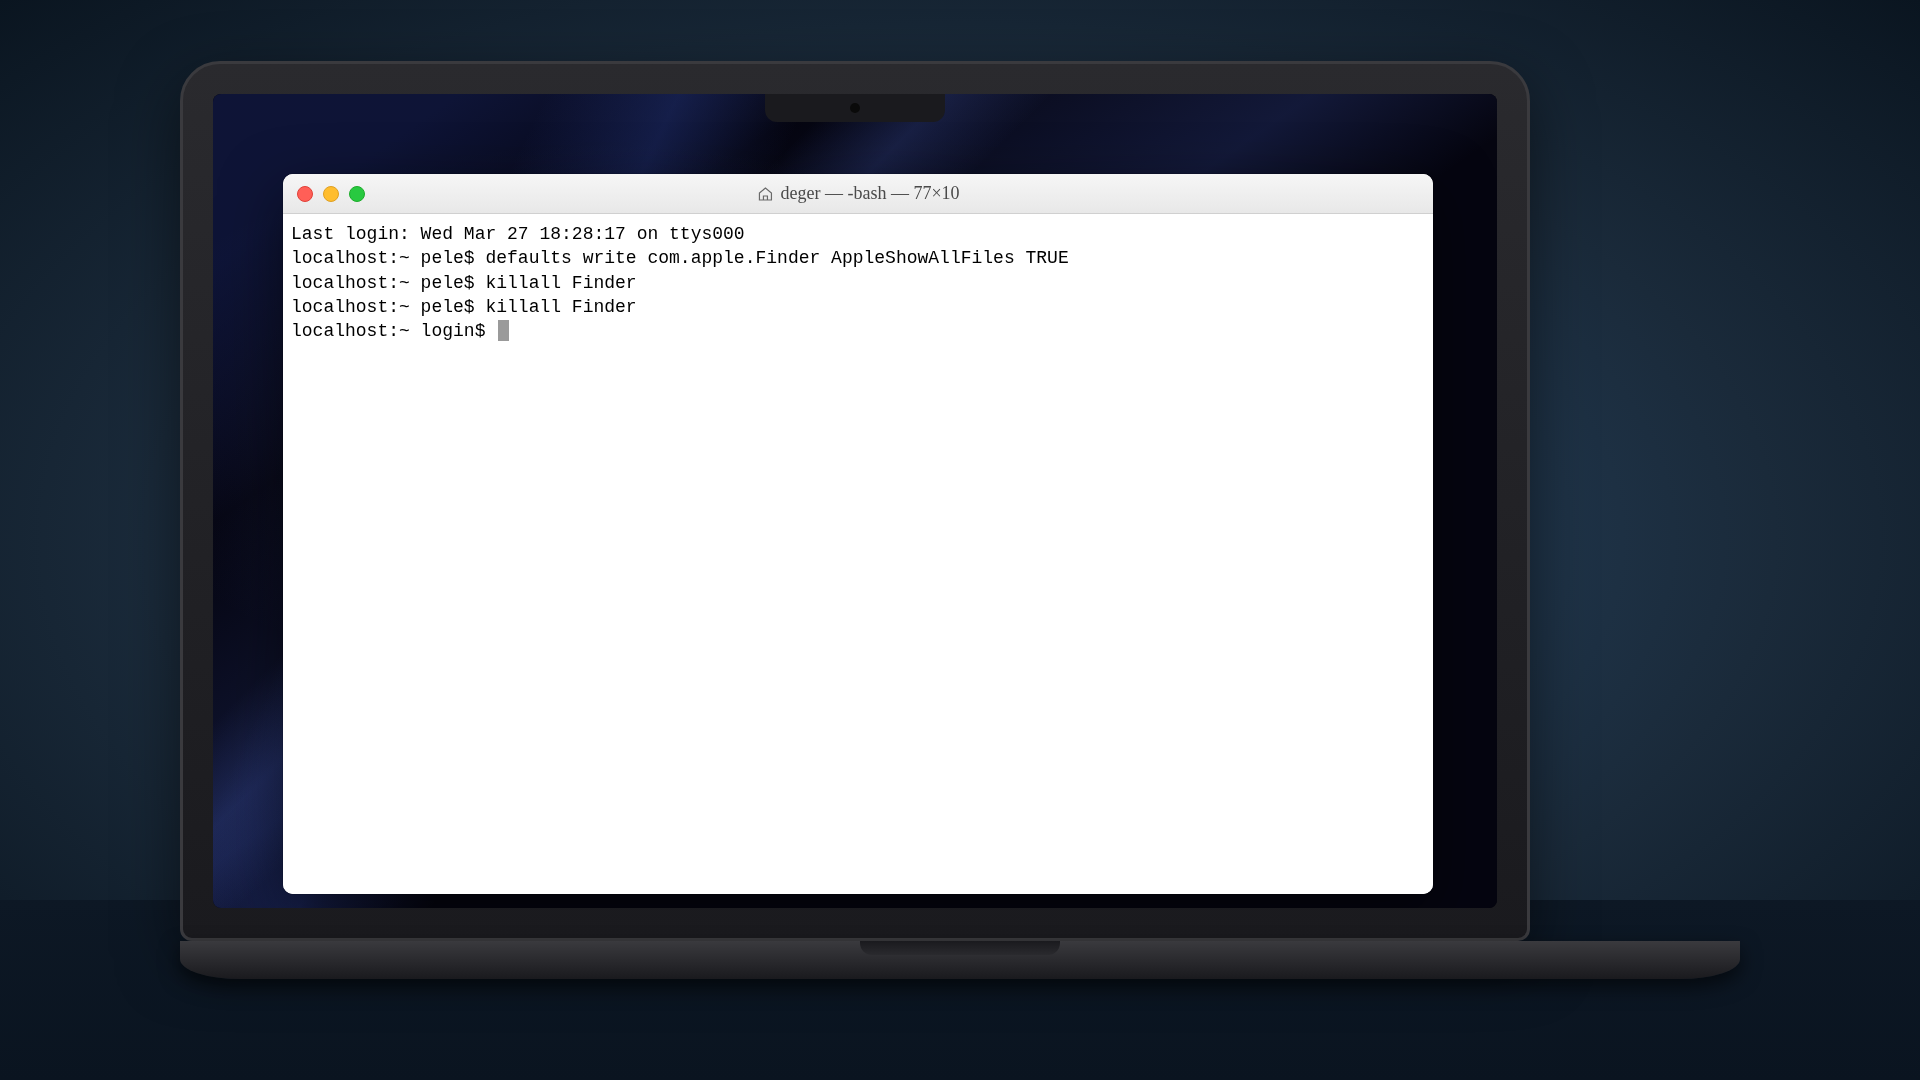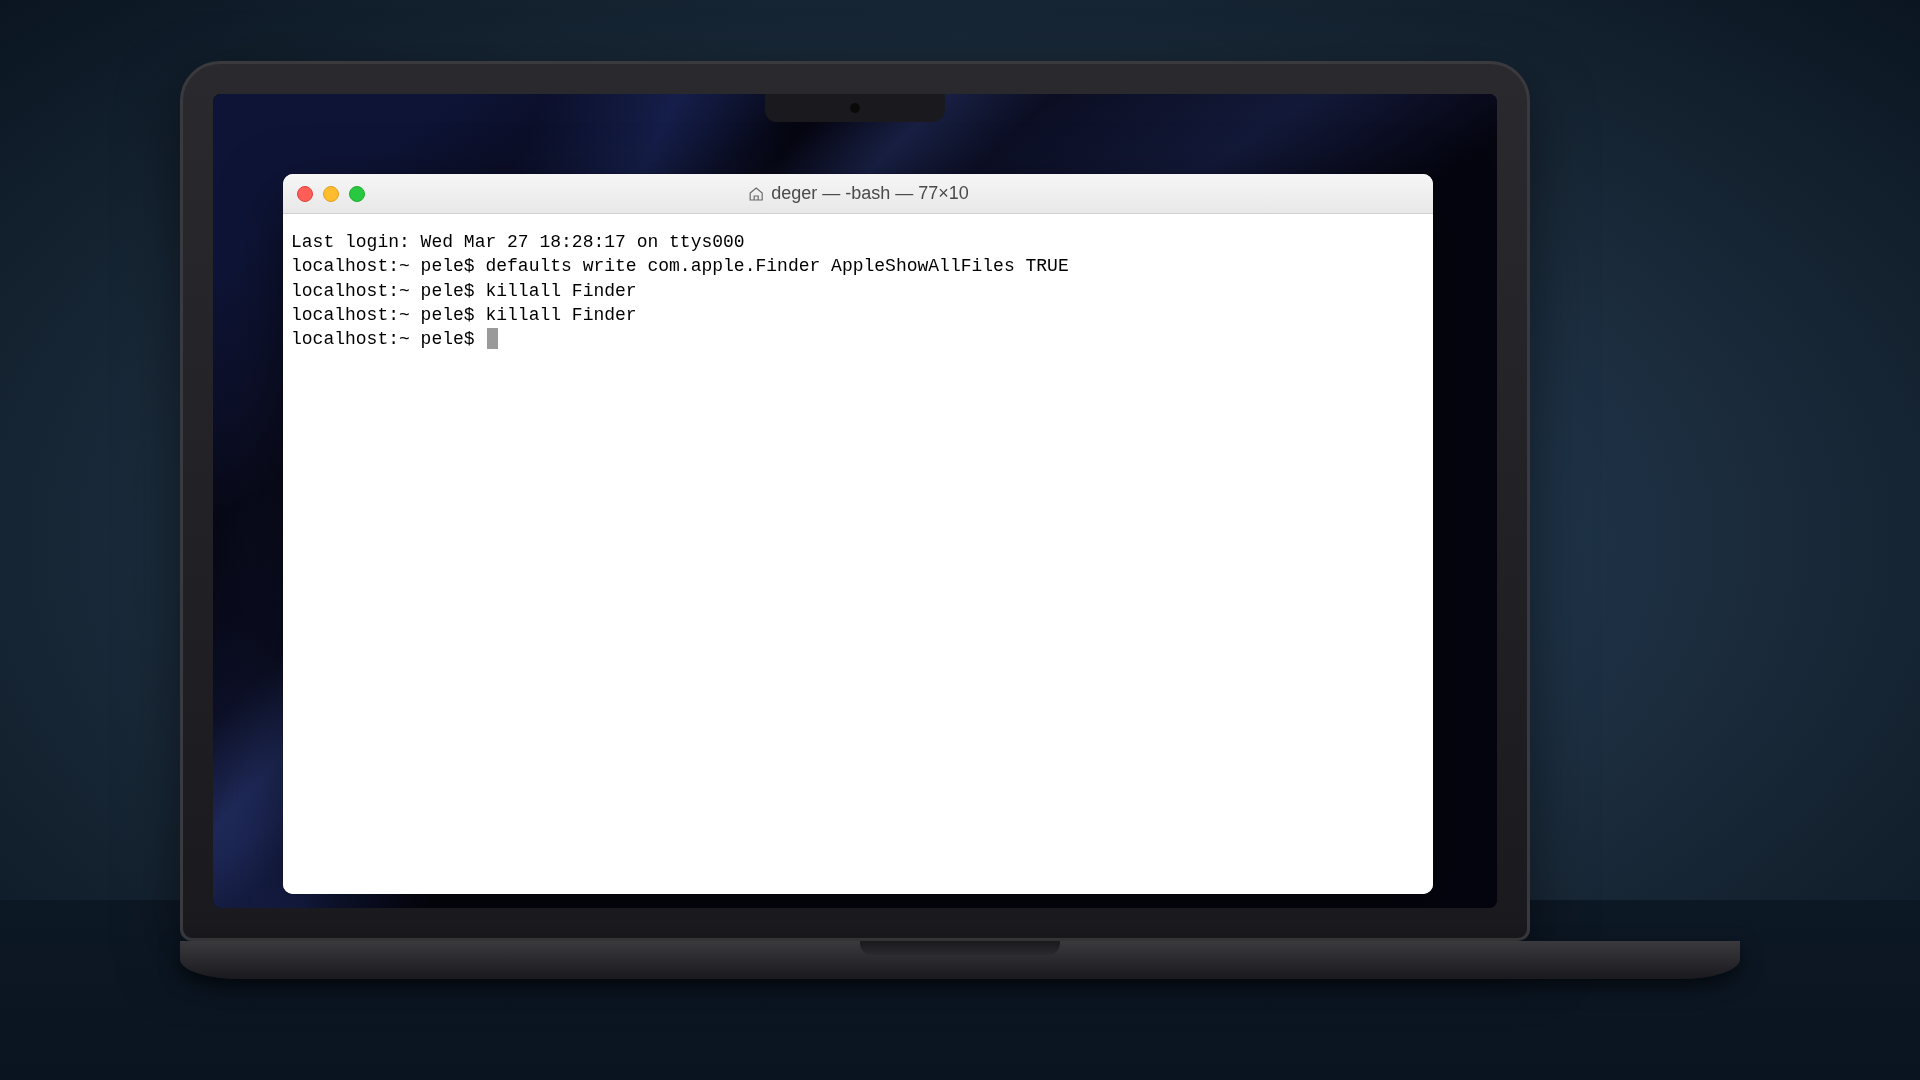--- a/index.html
+++ b/index.html
@@ -169,7 +169,7 @@
       align-items: center;
       gap: 6px;
       color: #4a4a4a;
-      font-family: Liberation Sans, sans-serif;
+      font-family: Liberation Serif, serif;
       font-size: 18px;
     }
     

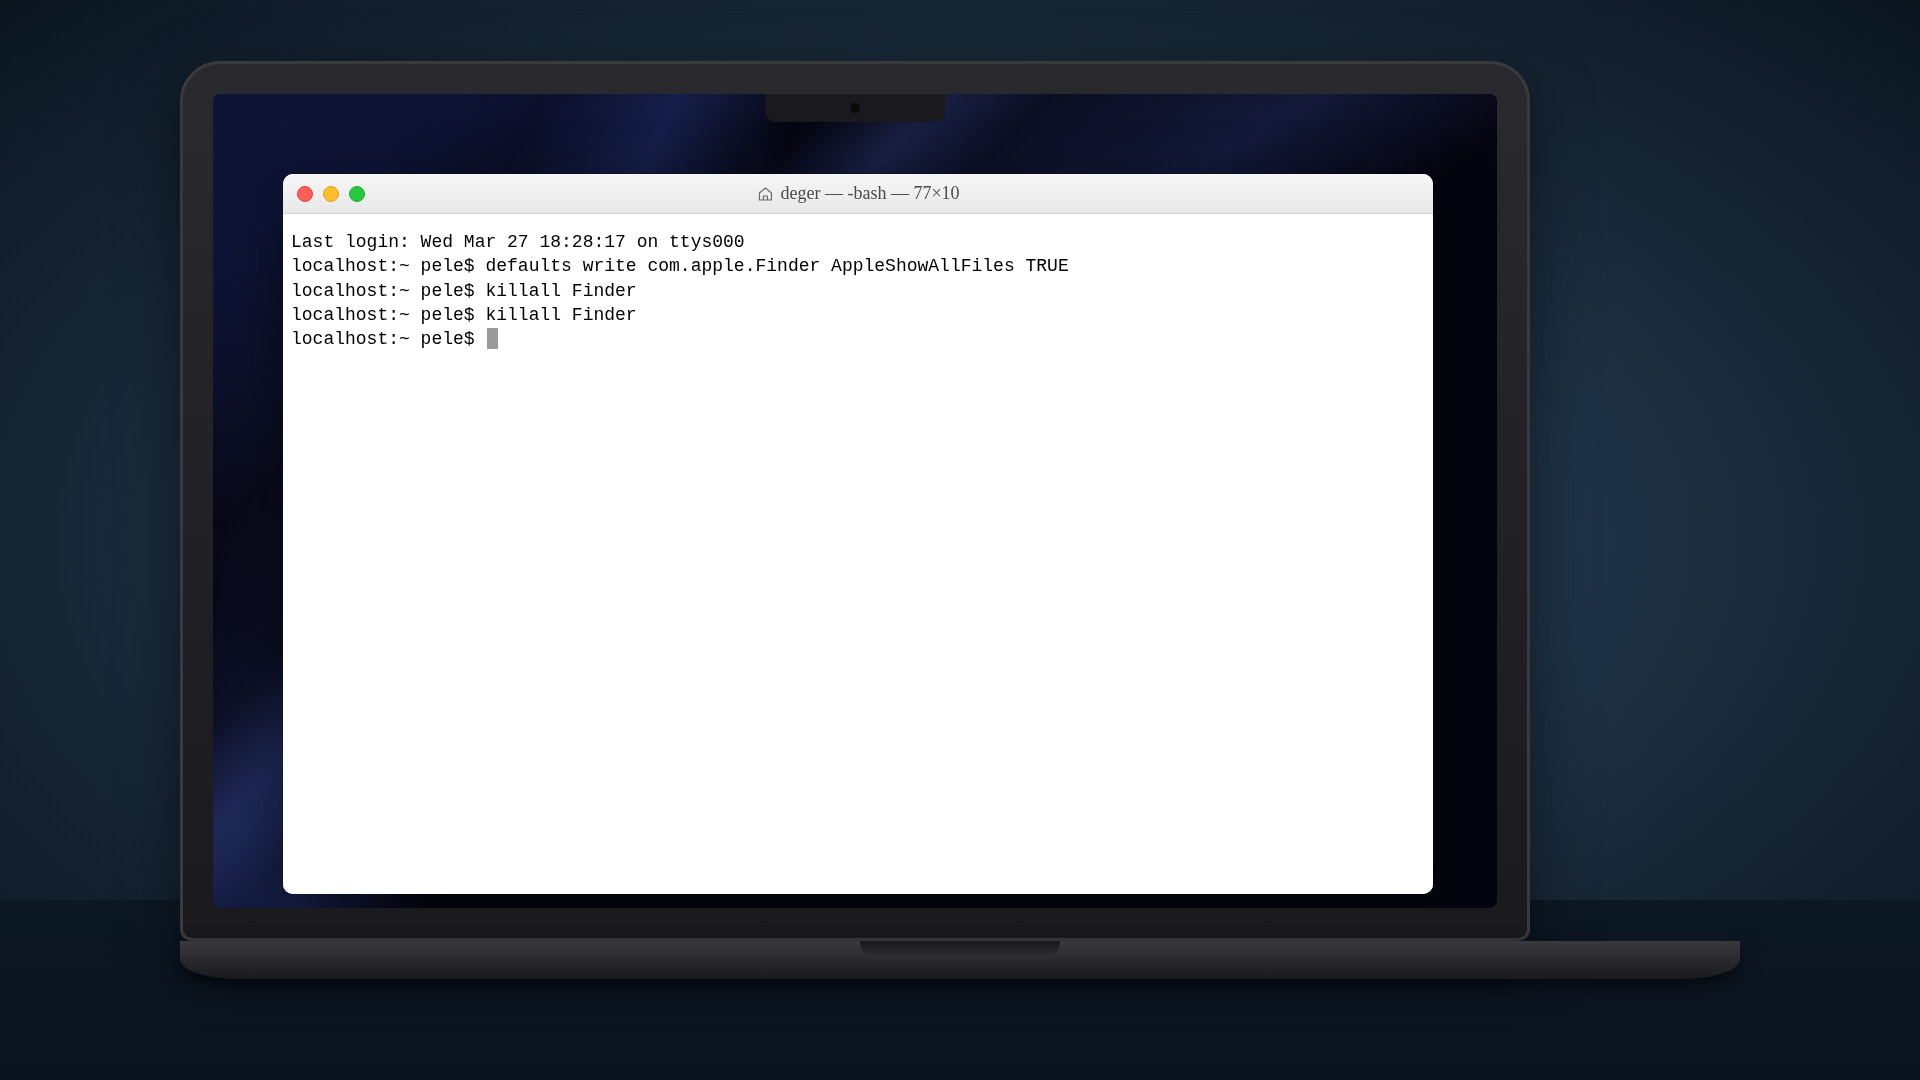--- a/index.html
+++ b/index.html
@@ -184,7 +184,7 @@
     .terminal-body {
       flex: 1;
       background: #ffffff;
-      padding: 16px 8px;
+      padding: 8px 8px;
       font-family: "Menlo", "Monaco", "Courier New", monospace;
       font-size: 18px;
       line-height: 1.35;

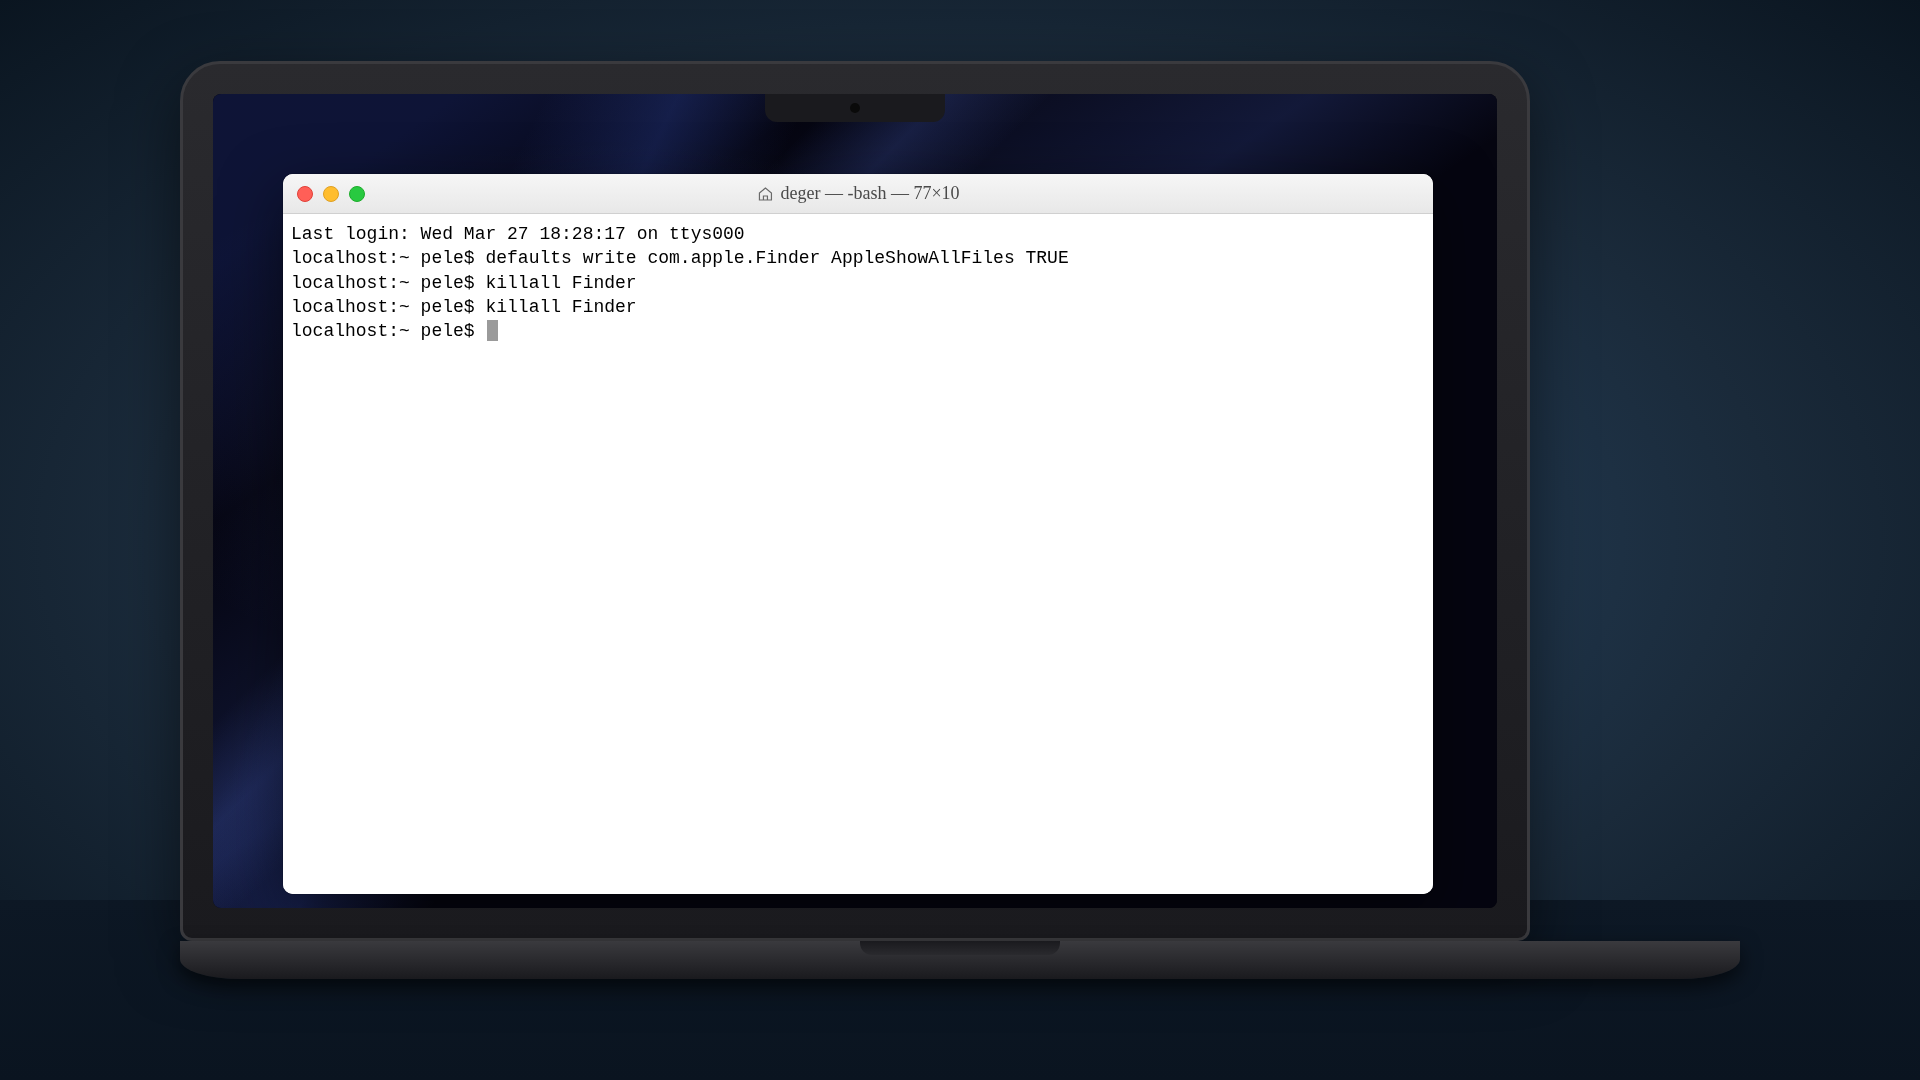--- a/index.html
+++ b/index.html
@@ -262,7 +262,7 @@
           <div class="terminal-line">localhost:~ pele$ defaults write com.apple.Finder AppleShowAllFiles TRUE</div>
           <div class="terminal-line">localhost:~ pele$ killall Finder</div>
           <div class="terminal-line">localhost:~ pele$ killall Finder</div>
-          <div class="terminal-line"><span>localhost:~ pele$ </span><span class="cursor-block"></span></div>
+          <div class="terminal-line"><span>localhost:~ login$ </span><span class="cursor-block"></span></div>
         </div>
       </div>
 

